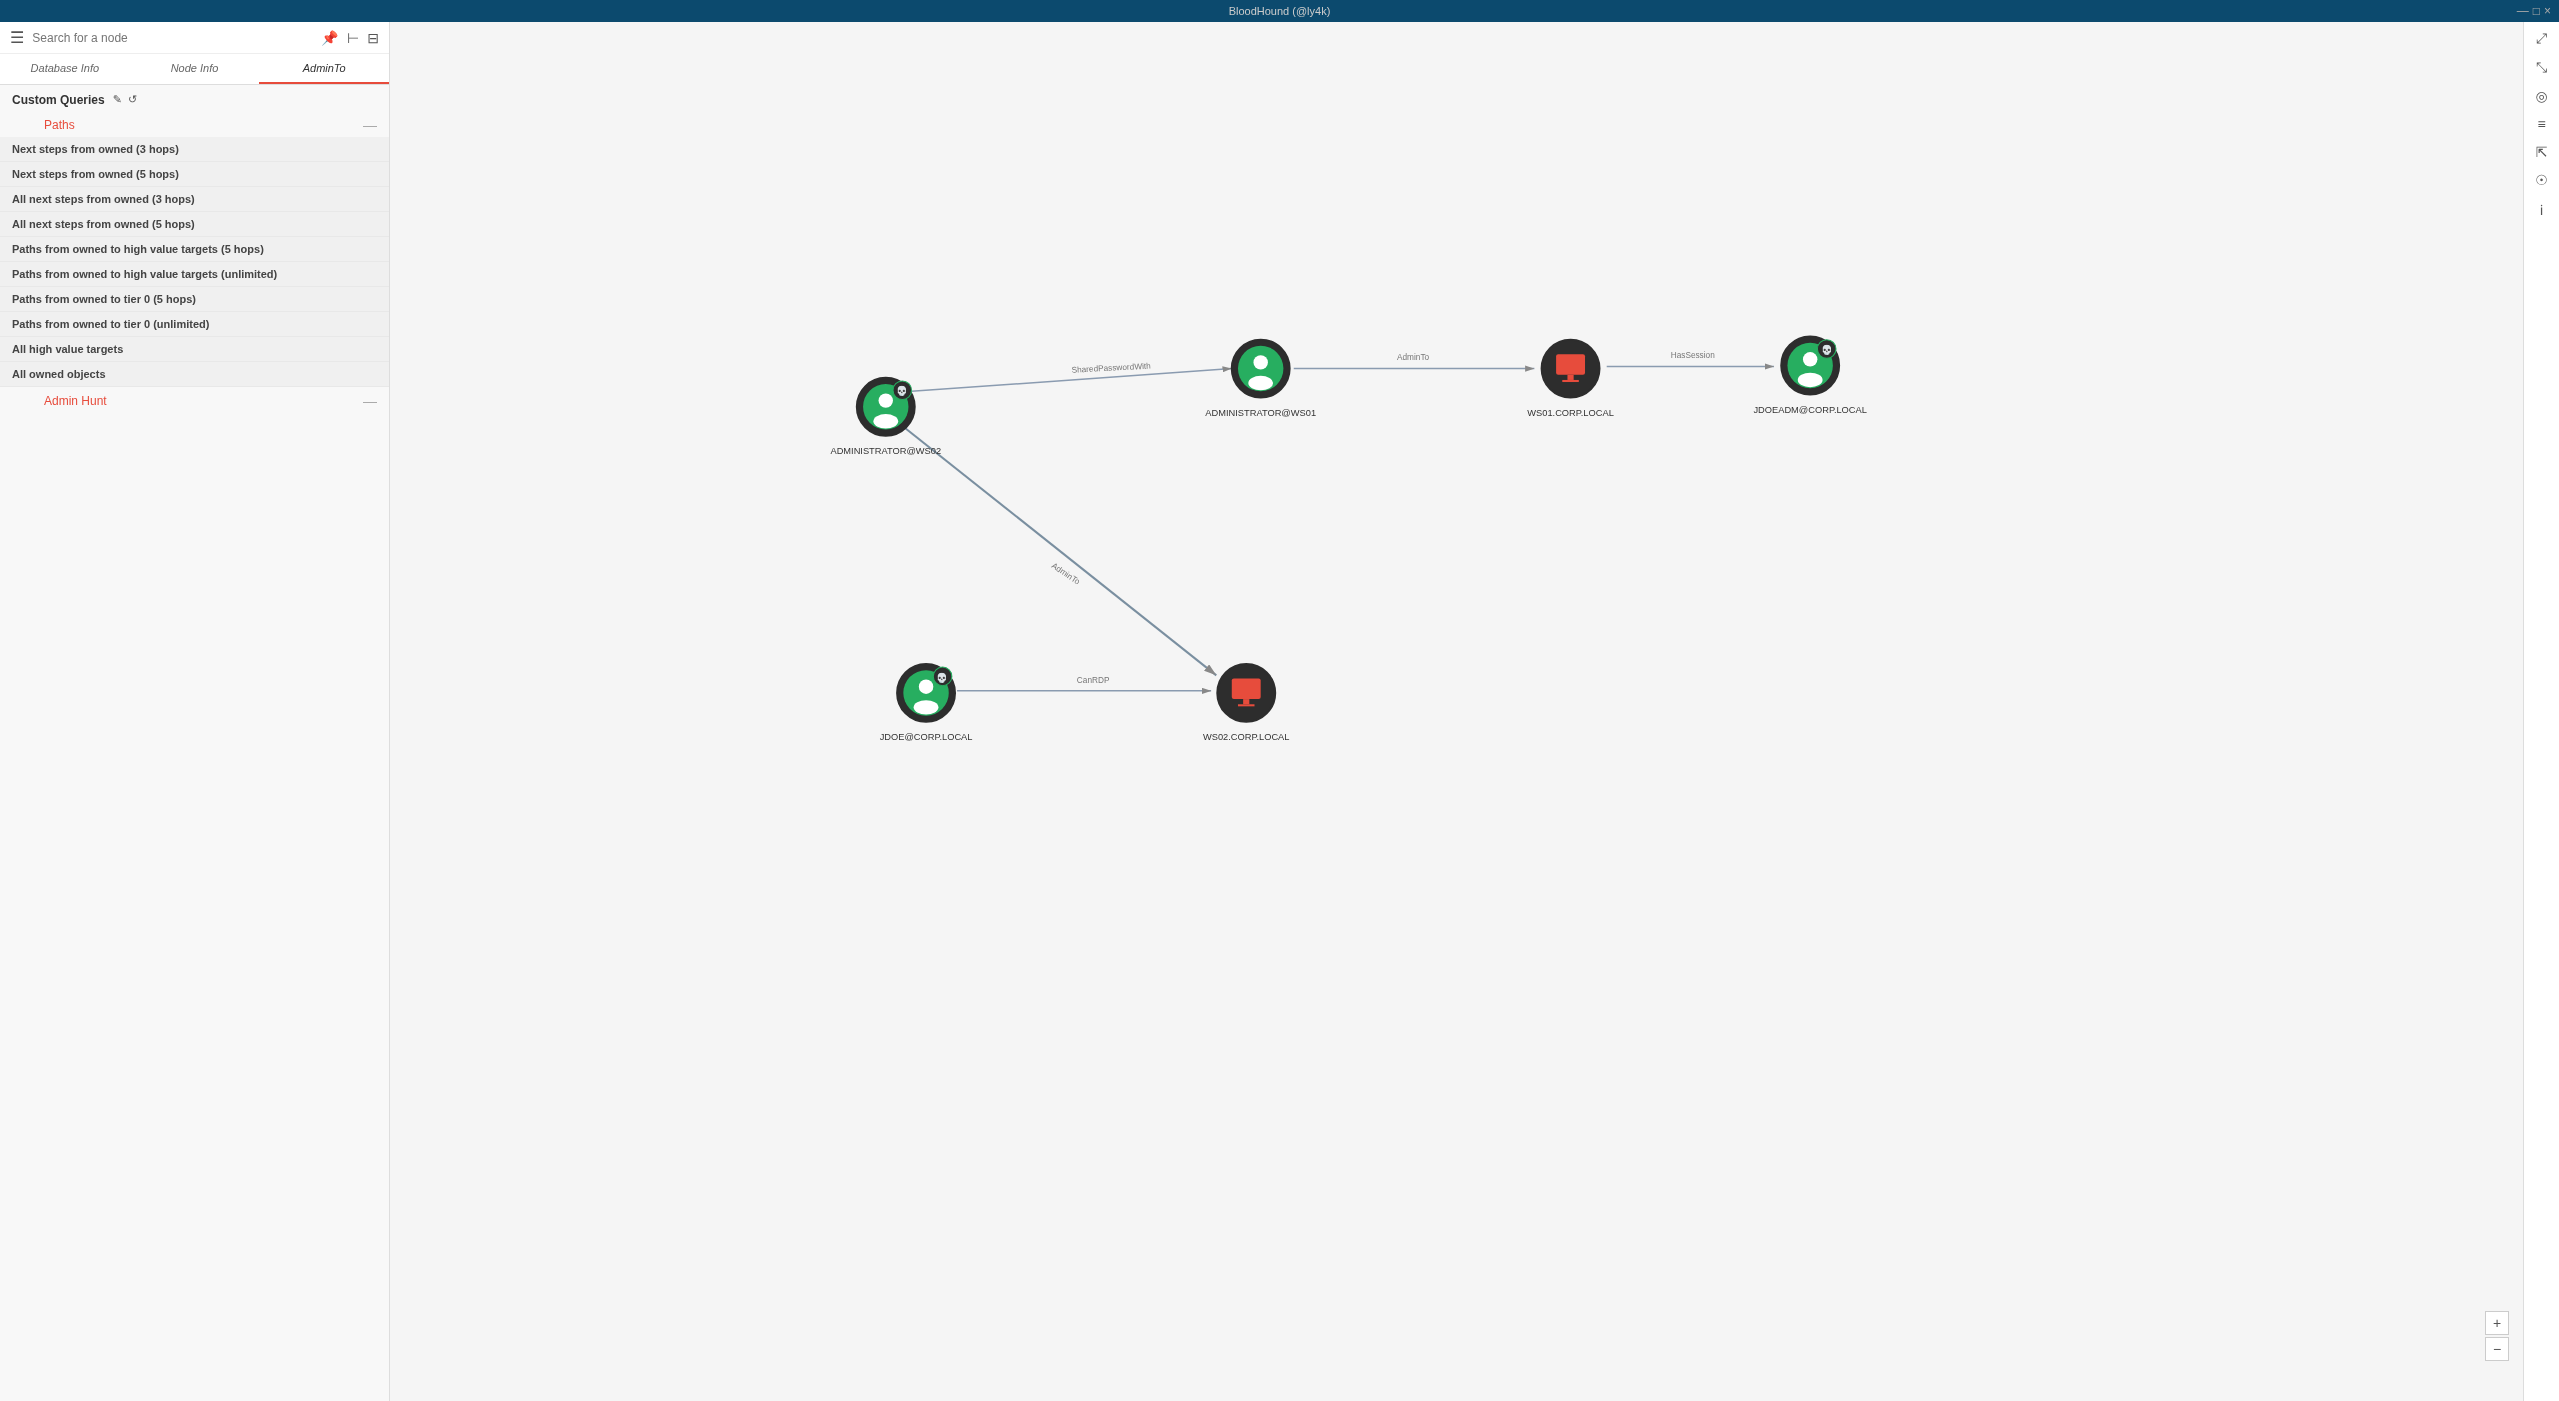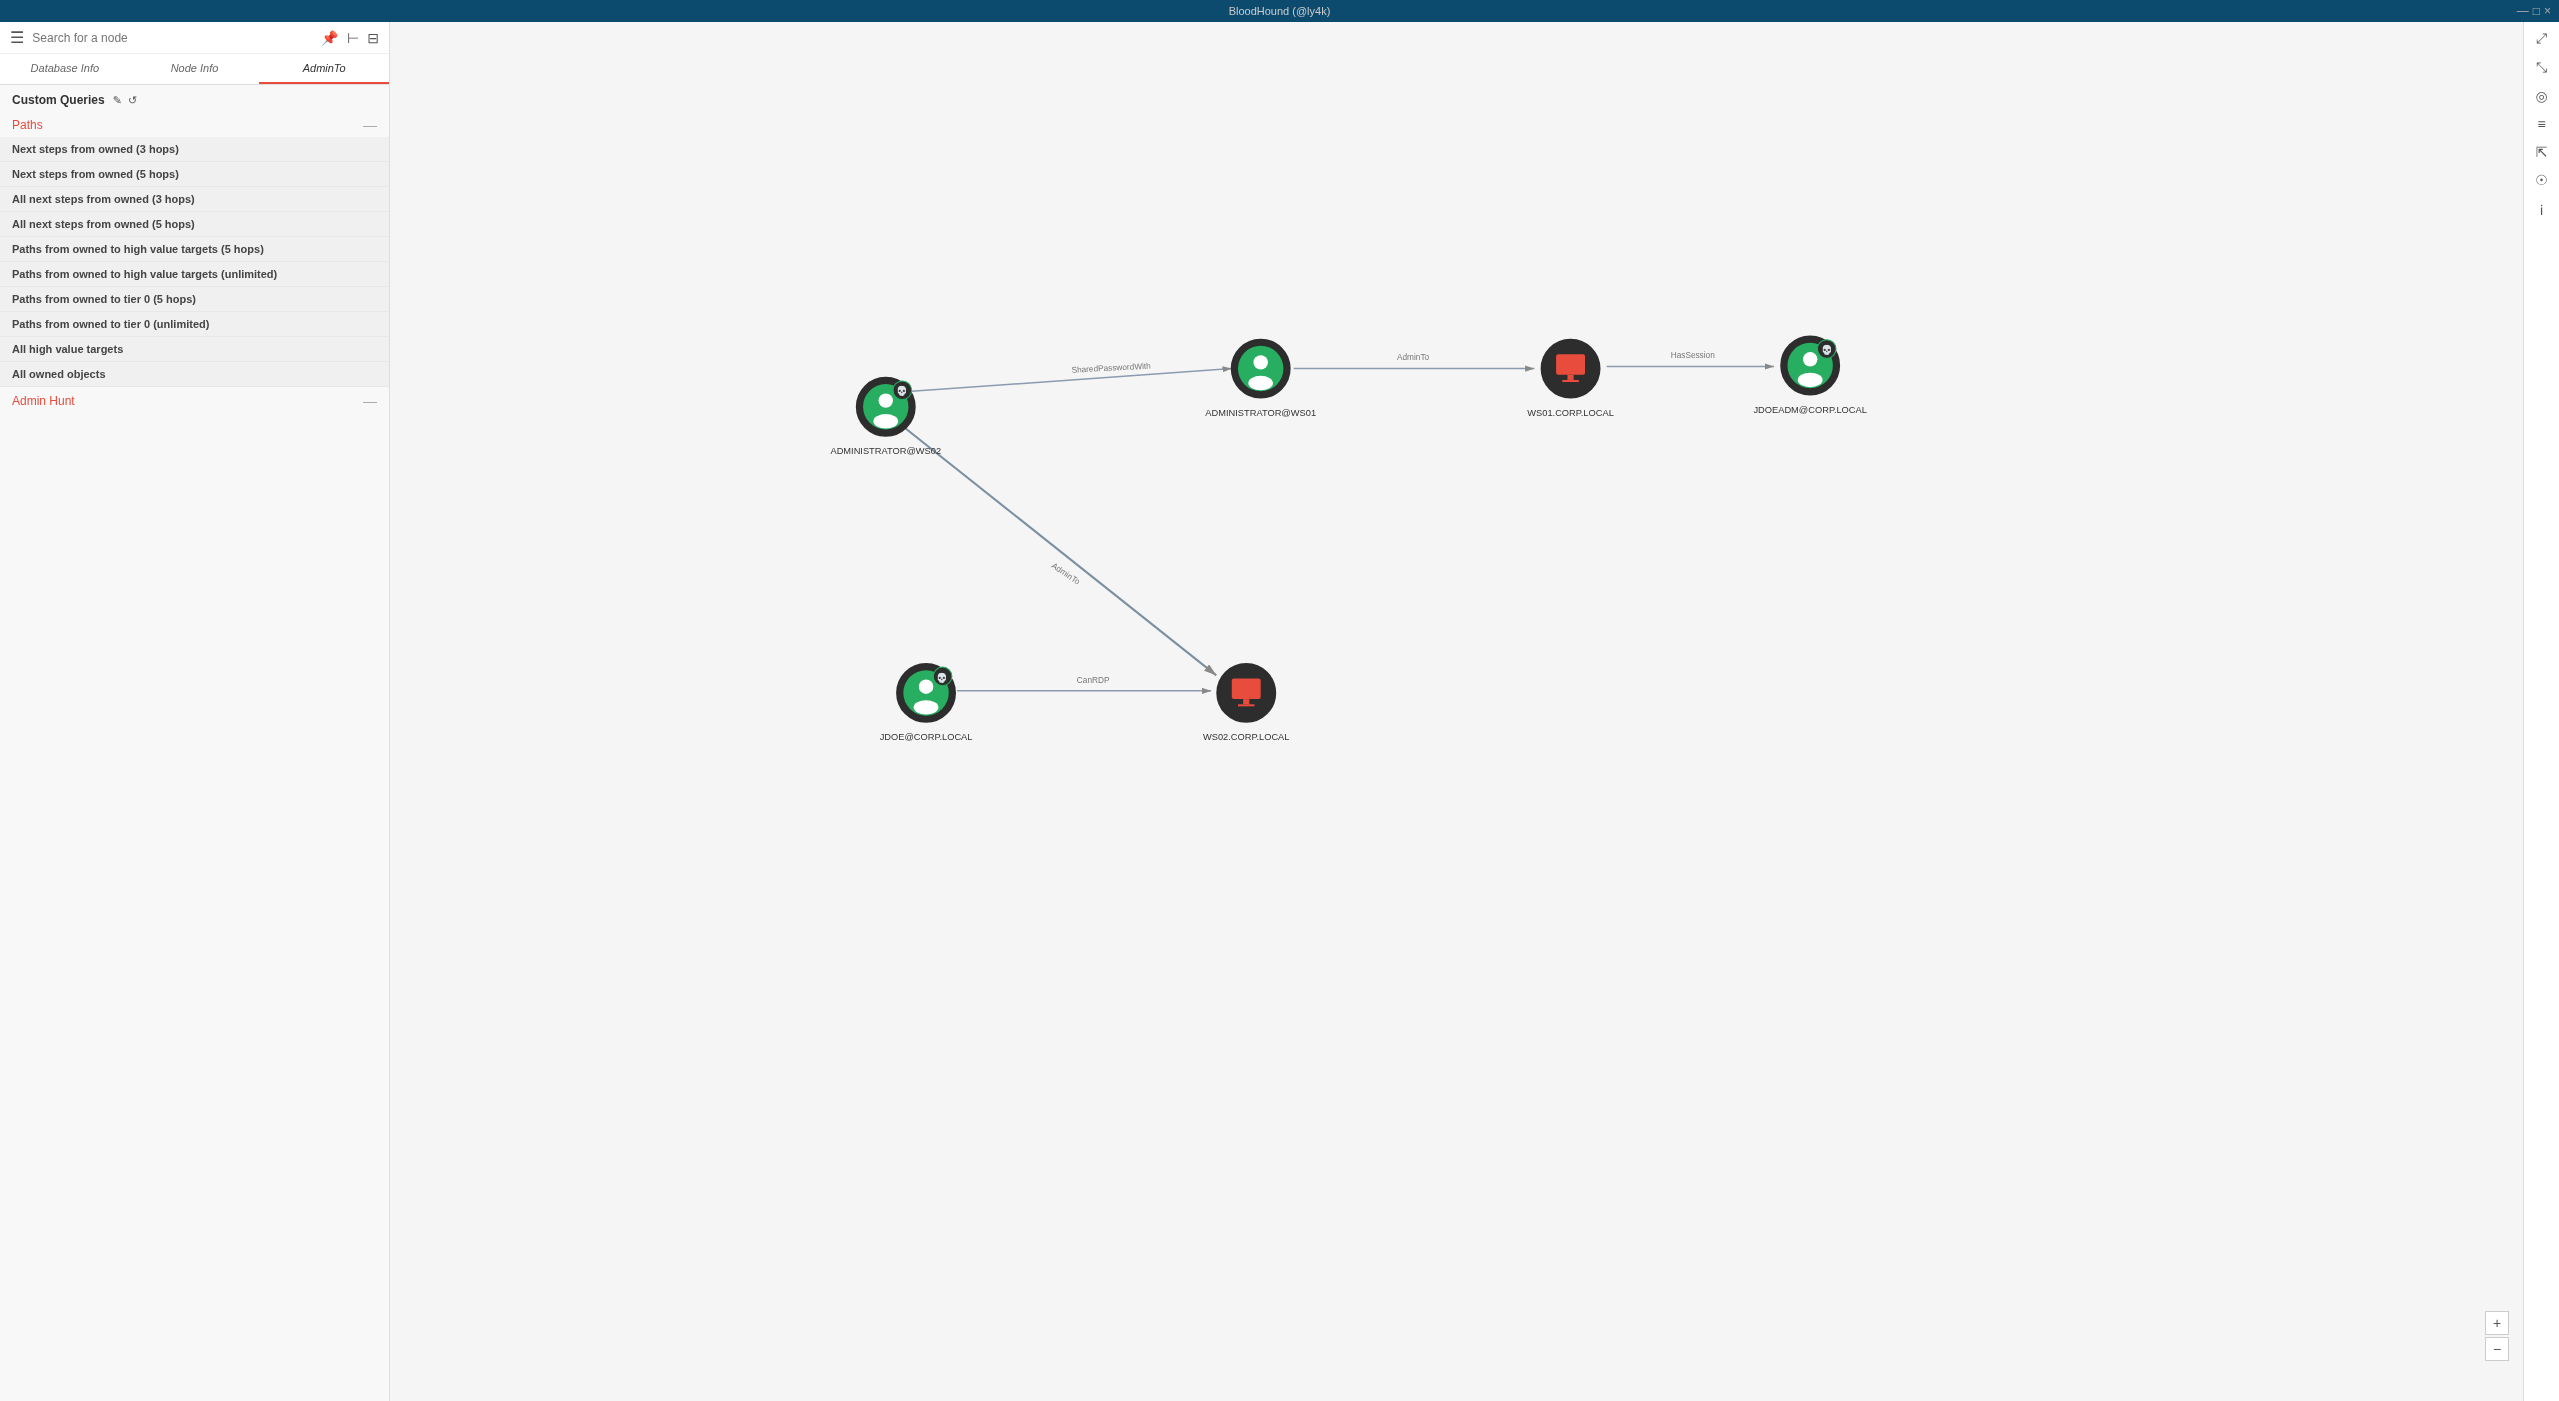--- a/index.html
+++ b/index.html
@@ -138,7 +138,6 @@
     .custom-queries-header {
       padding: 8px 12px 4px 12px;
       display: flex;
-      align-items: center;
       gap: 4px;
     }
     .custom-queries-title {

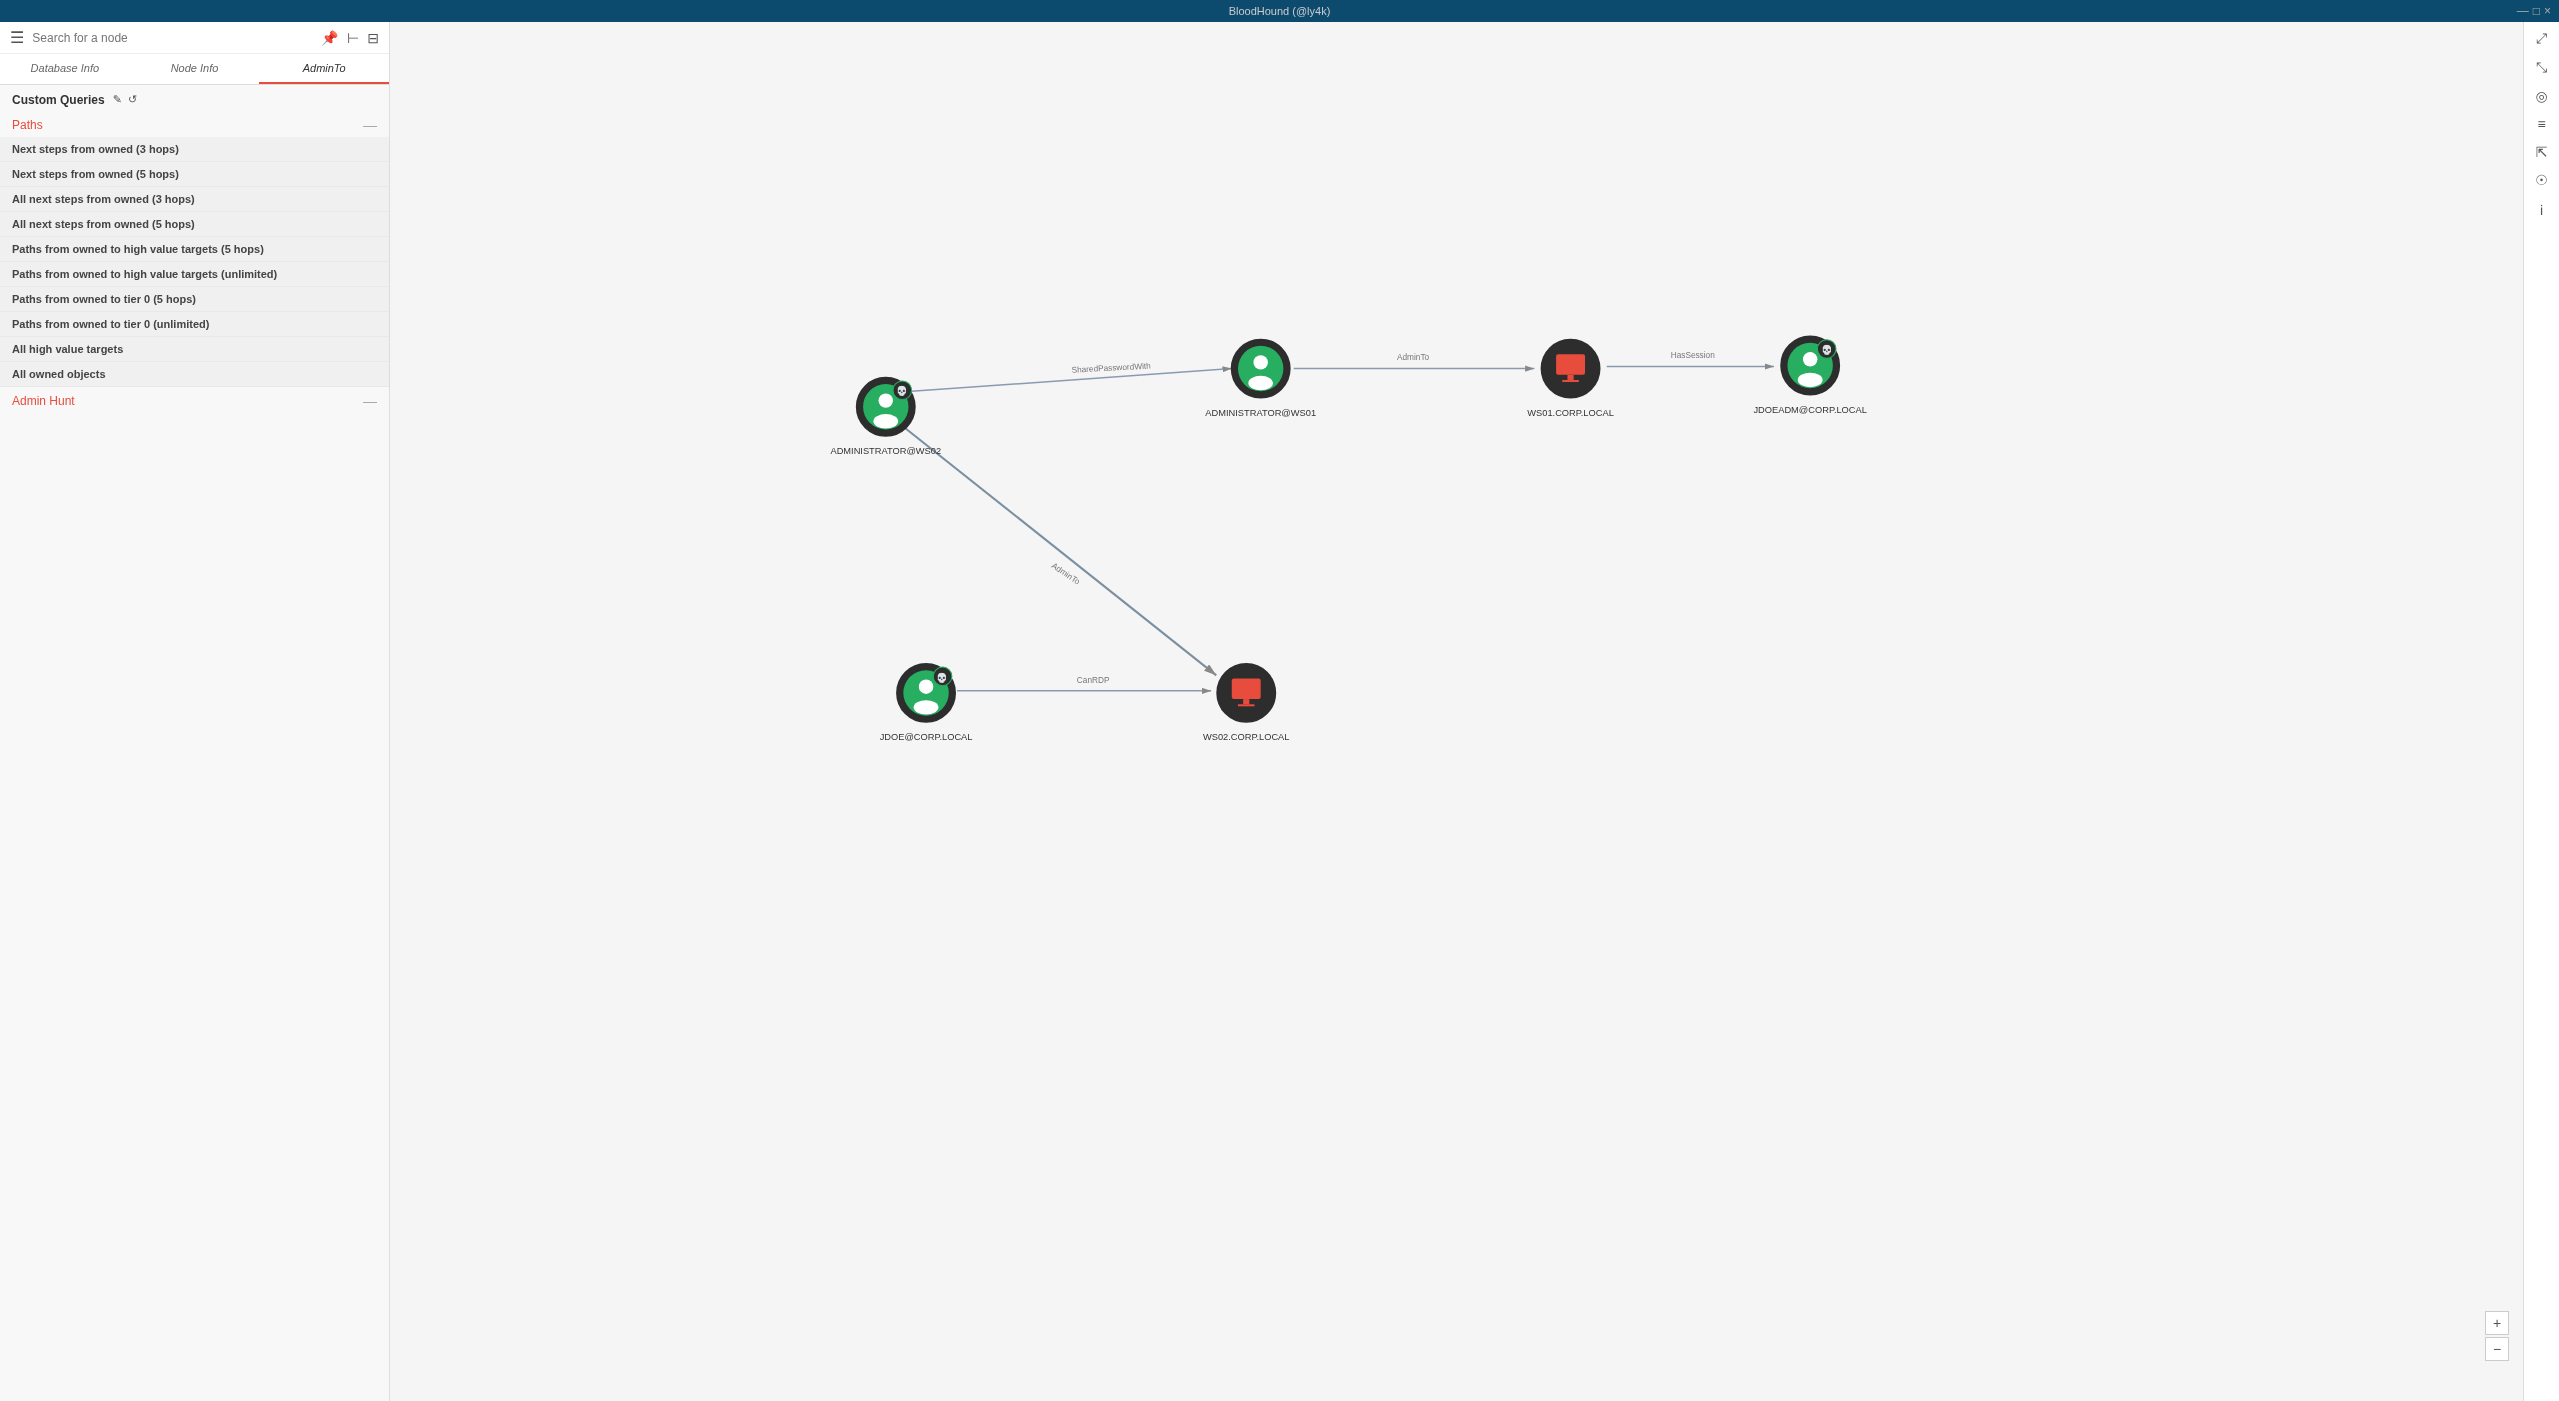--- a/index.html
+++ b/index.html
@@ -113,6 +113,7 @@
       align-items: center;
       justify-content: space-between;
       padding: 6px 12px 4px 12px;
+      margin-left: 32px;
     }
     .section-title {
       font-size: 12px;

